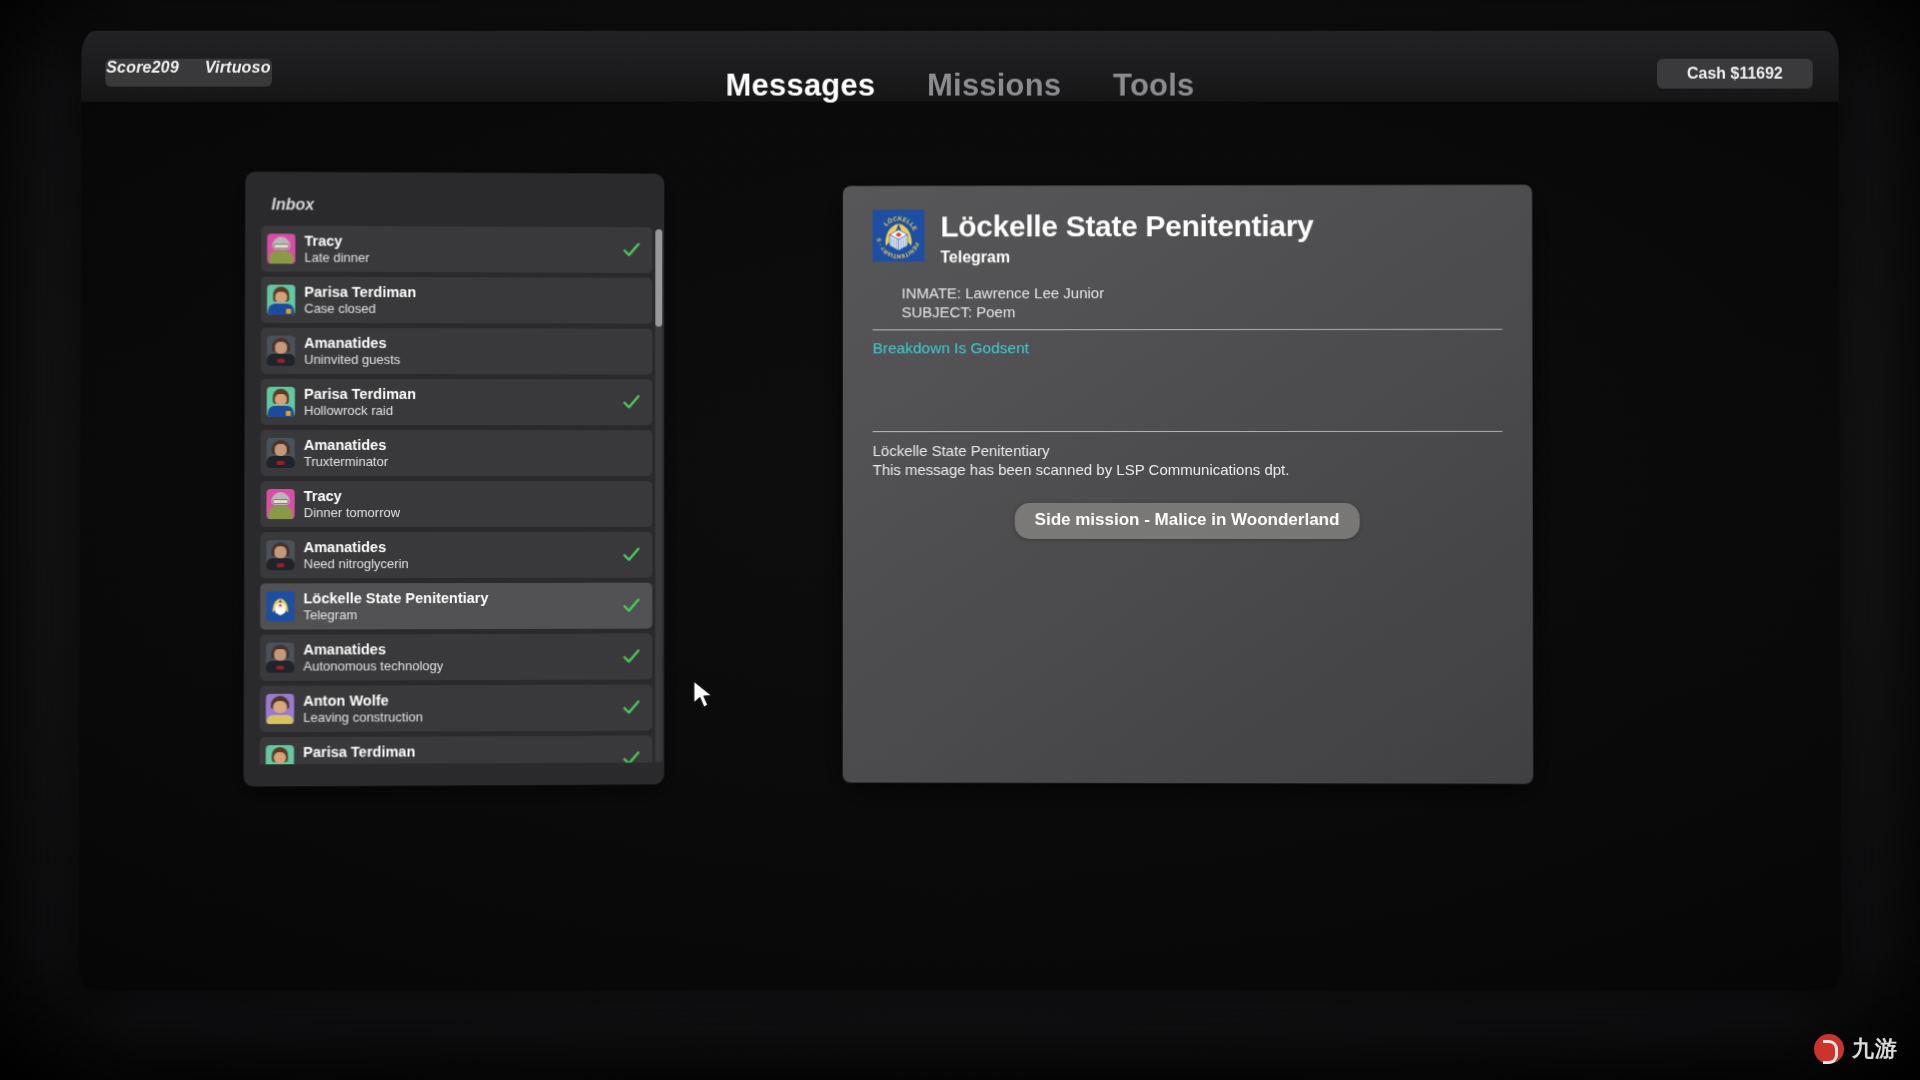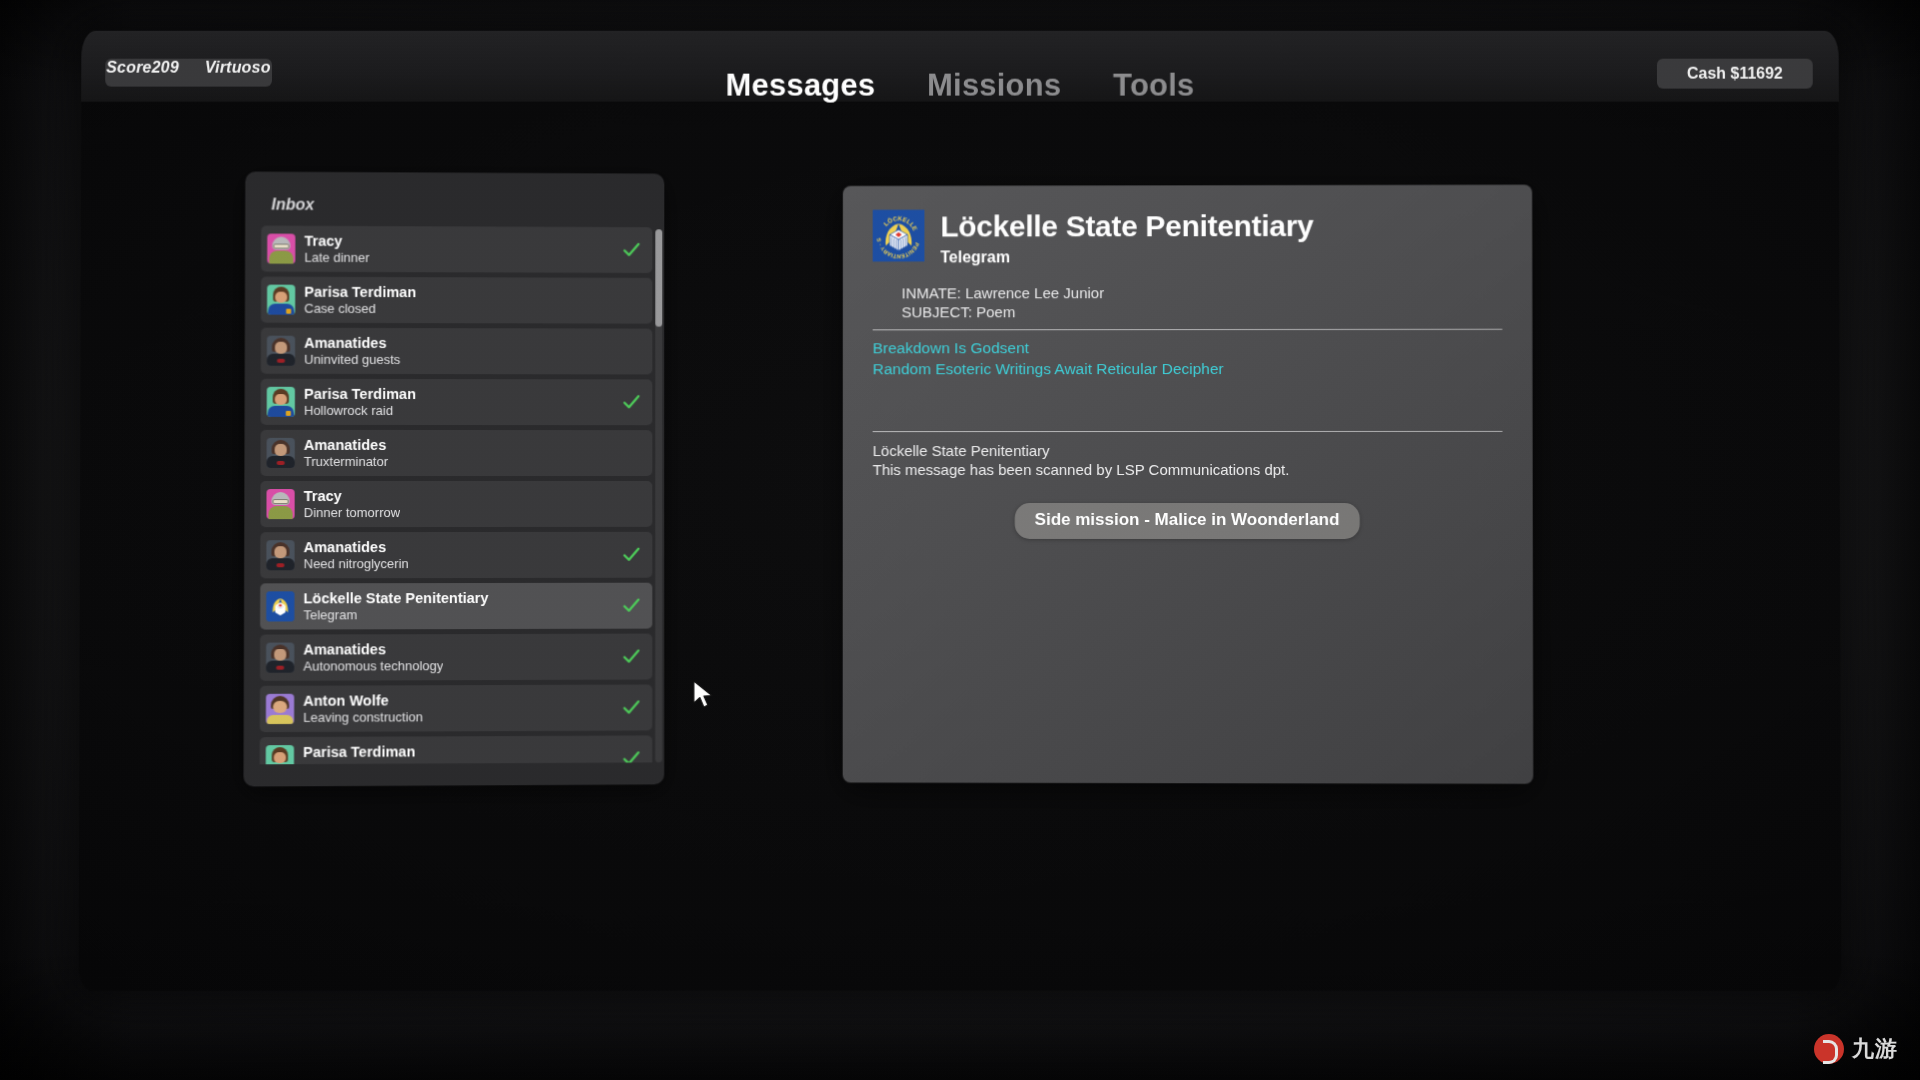--- a/index.html
+++ b/index.html
@@ -486,7 +486,6 @@
 
     <div id="poem">
       <div class="poem-line">Breakdown Is Godsent</div>
-      <div class="poem-line">Random Esoteric Writings Await Reticular Decipher</div>
     </div>
 
     <div id="rule-bot"></div>

